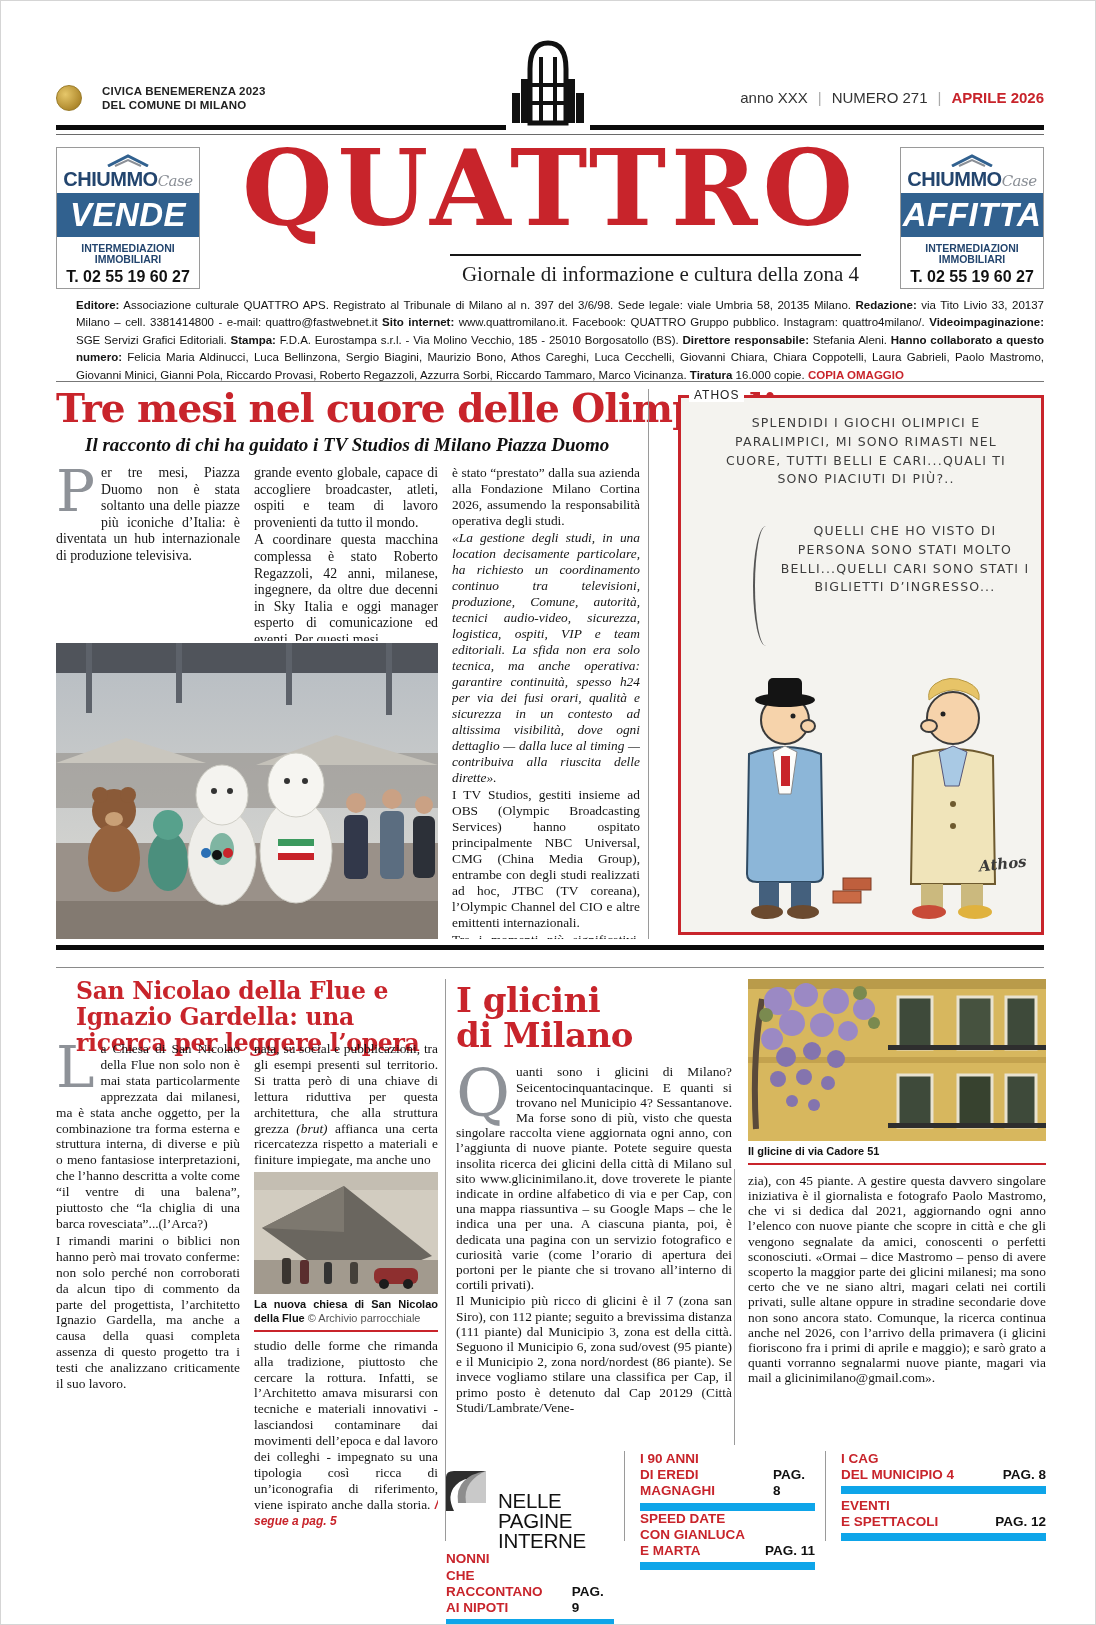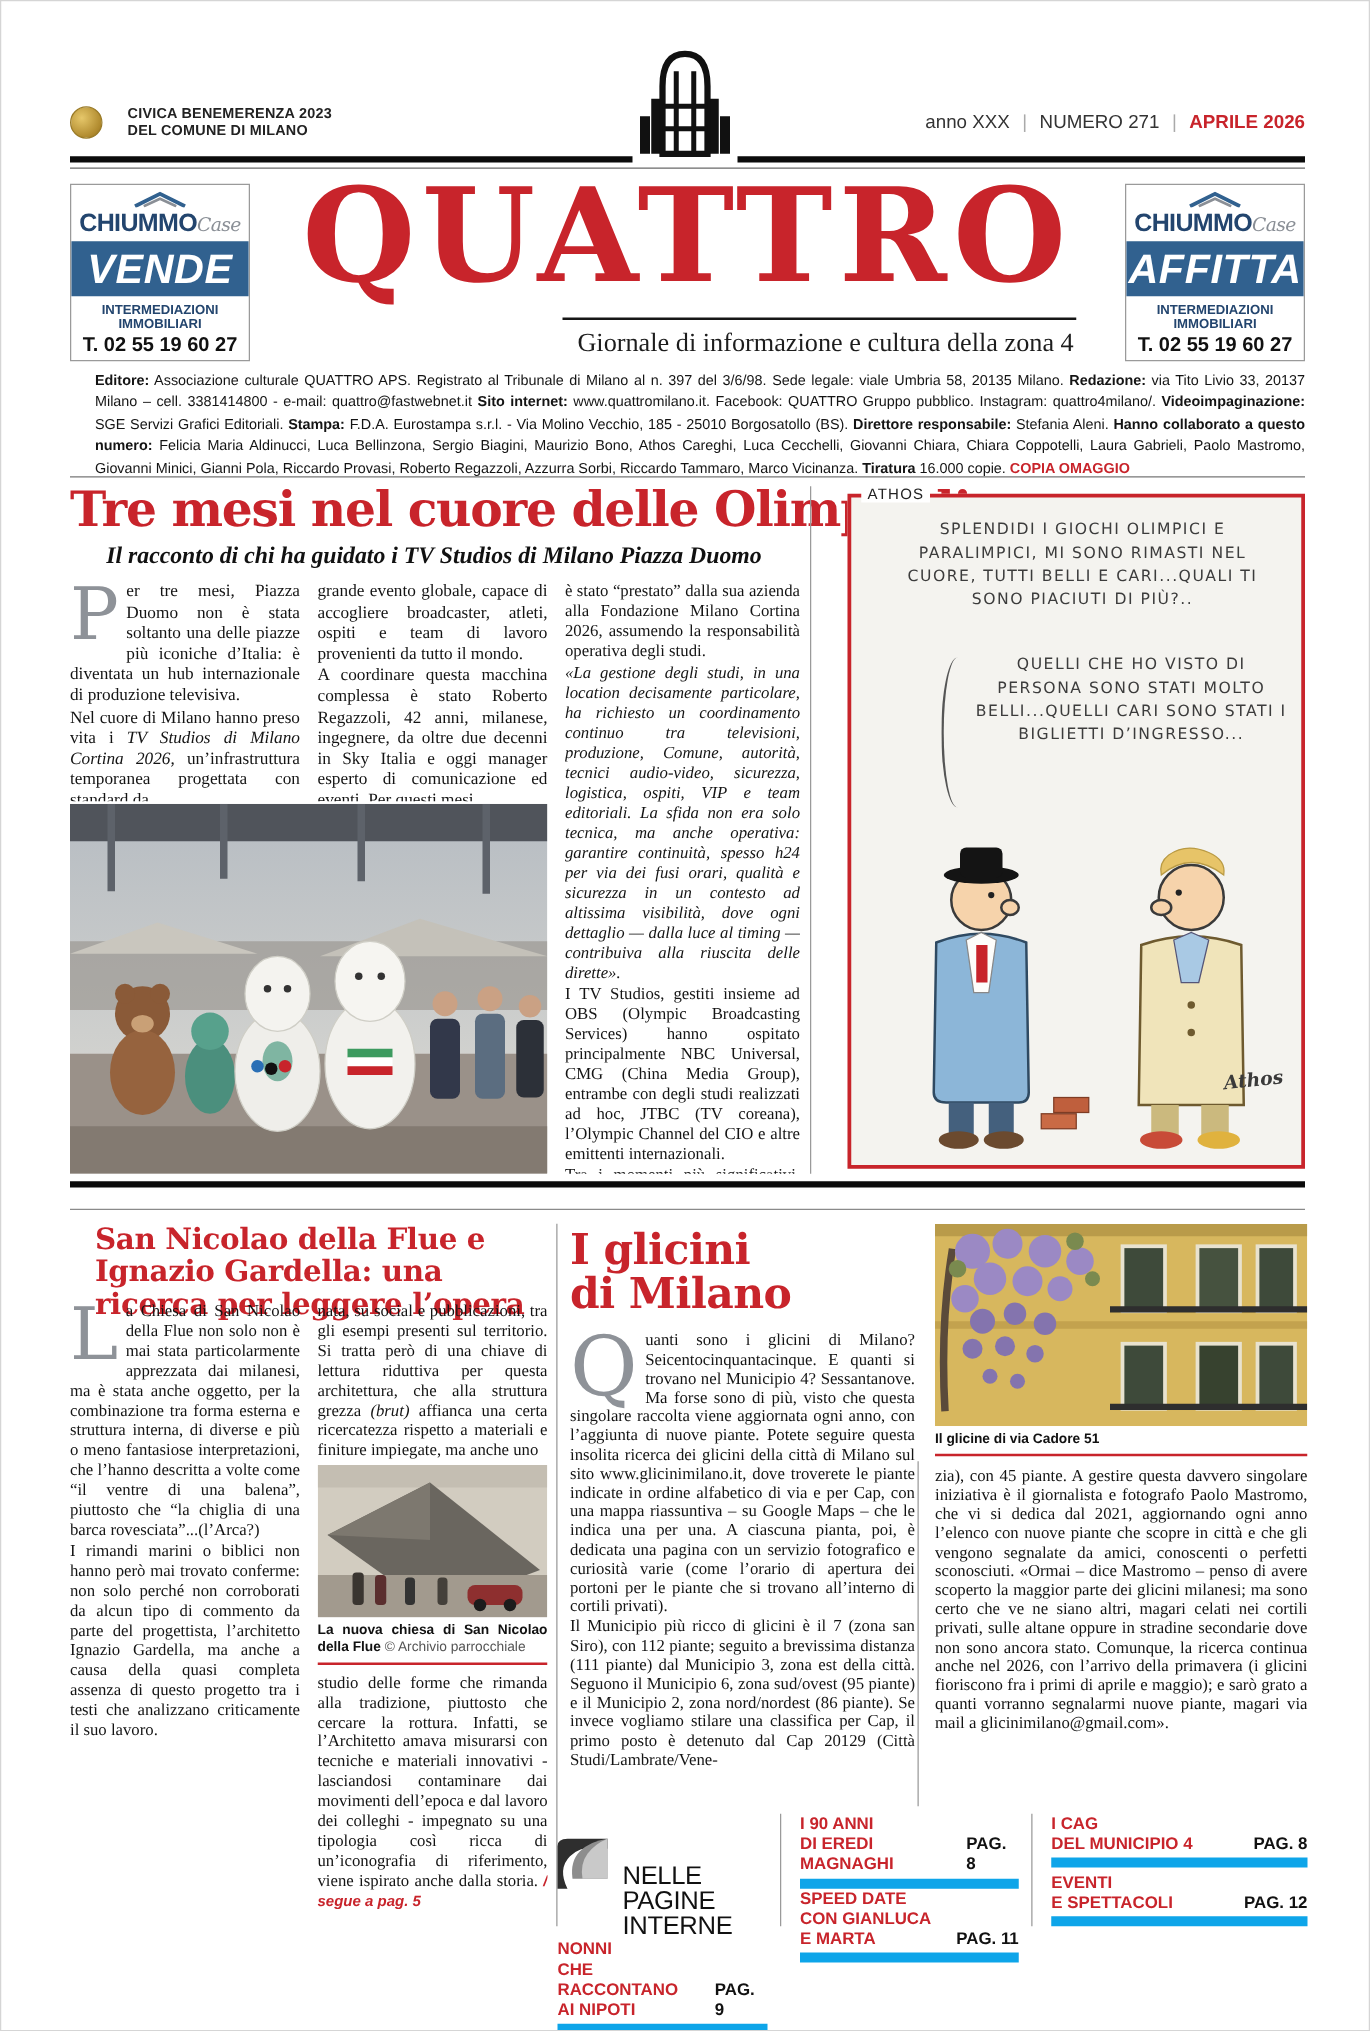--- a/index.html
+++ b/index.html
@@ -206,7 +206,6 @@
 
     <div class="c1 bodytext">
       <p><span class="dc">P</span><span>er tre mesi, Piazza Duomo non è stata soltanto una delle piazze più iconiche d’Italia: è diventata un hub internazionale di produzione televisiva.</span></p>
-      <p><span>Nel cuore di Milano hanno preso vita i </span><span class="seg-i">TV Studios di Milano Cortina 2026</span><span>, un’infrastruttura temporanea progettata con standard da</span></p>
     </div>
     <div class="c2 bodytext">
       <p>grande evento globale, capace di accogliere broadcaster, atleti, ospiti e team di lavoro provenienti da tutto il mondo.</p>

